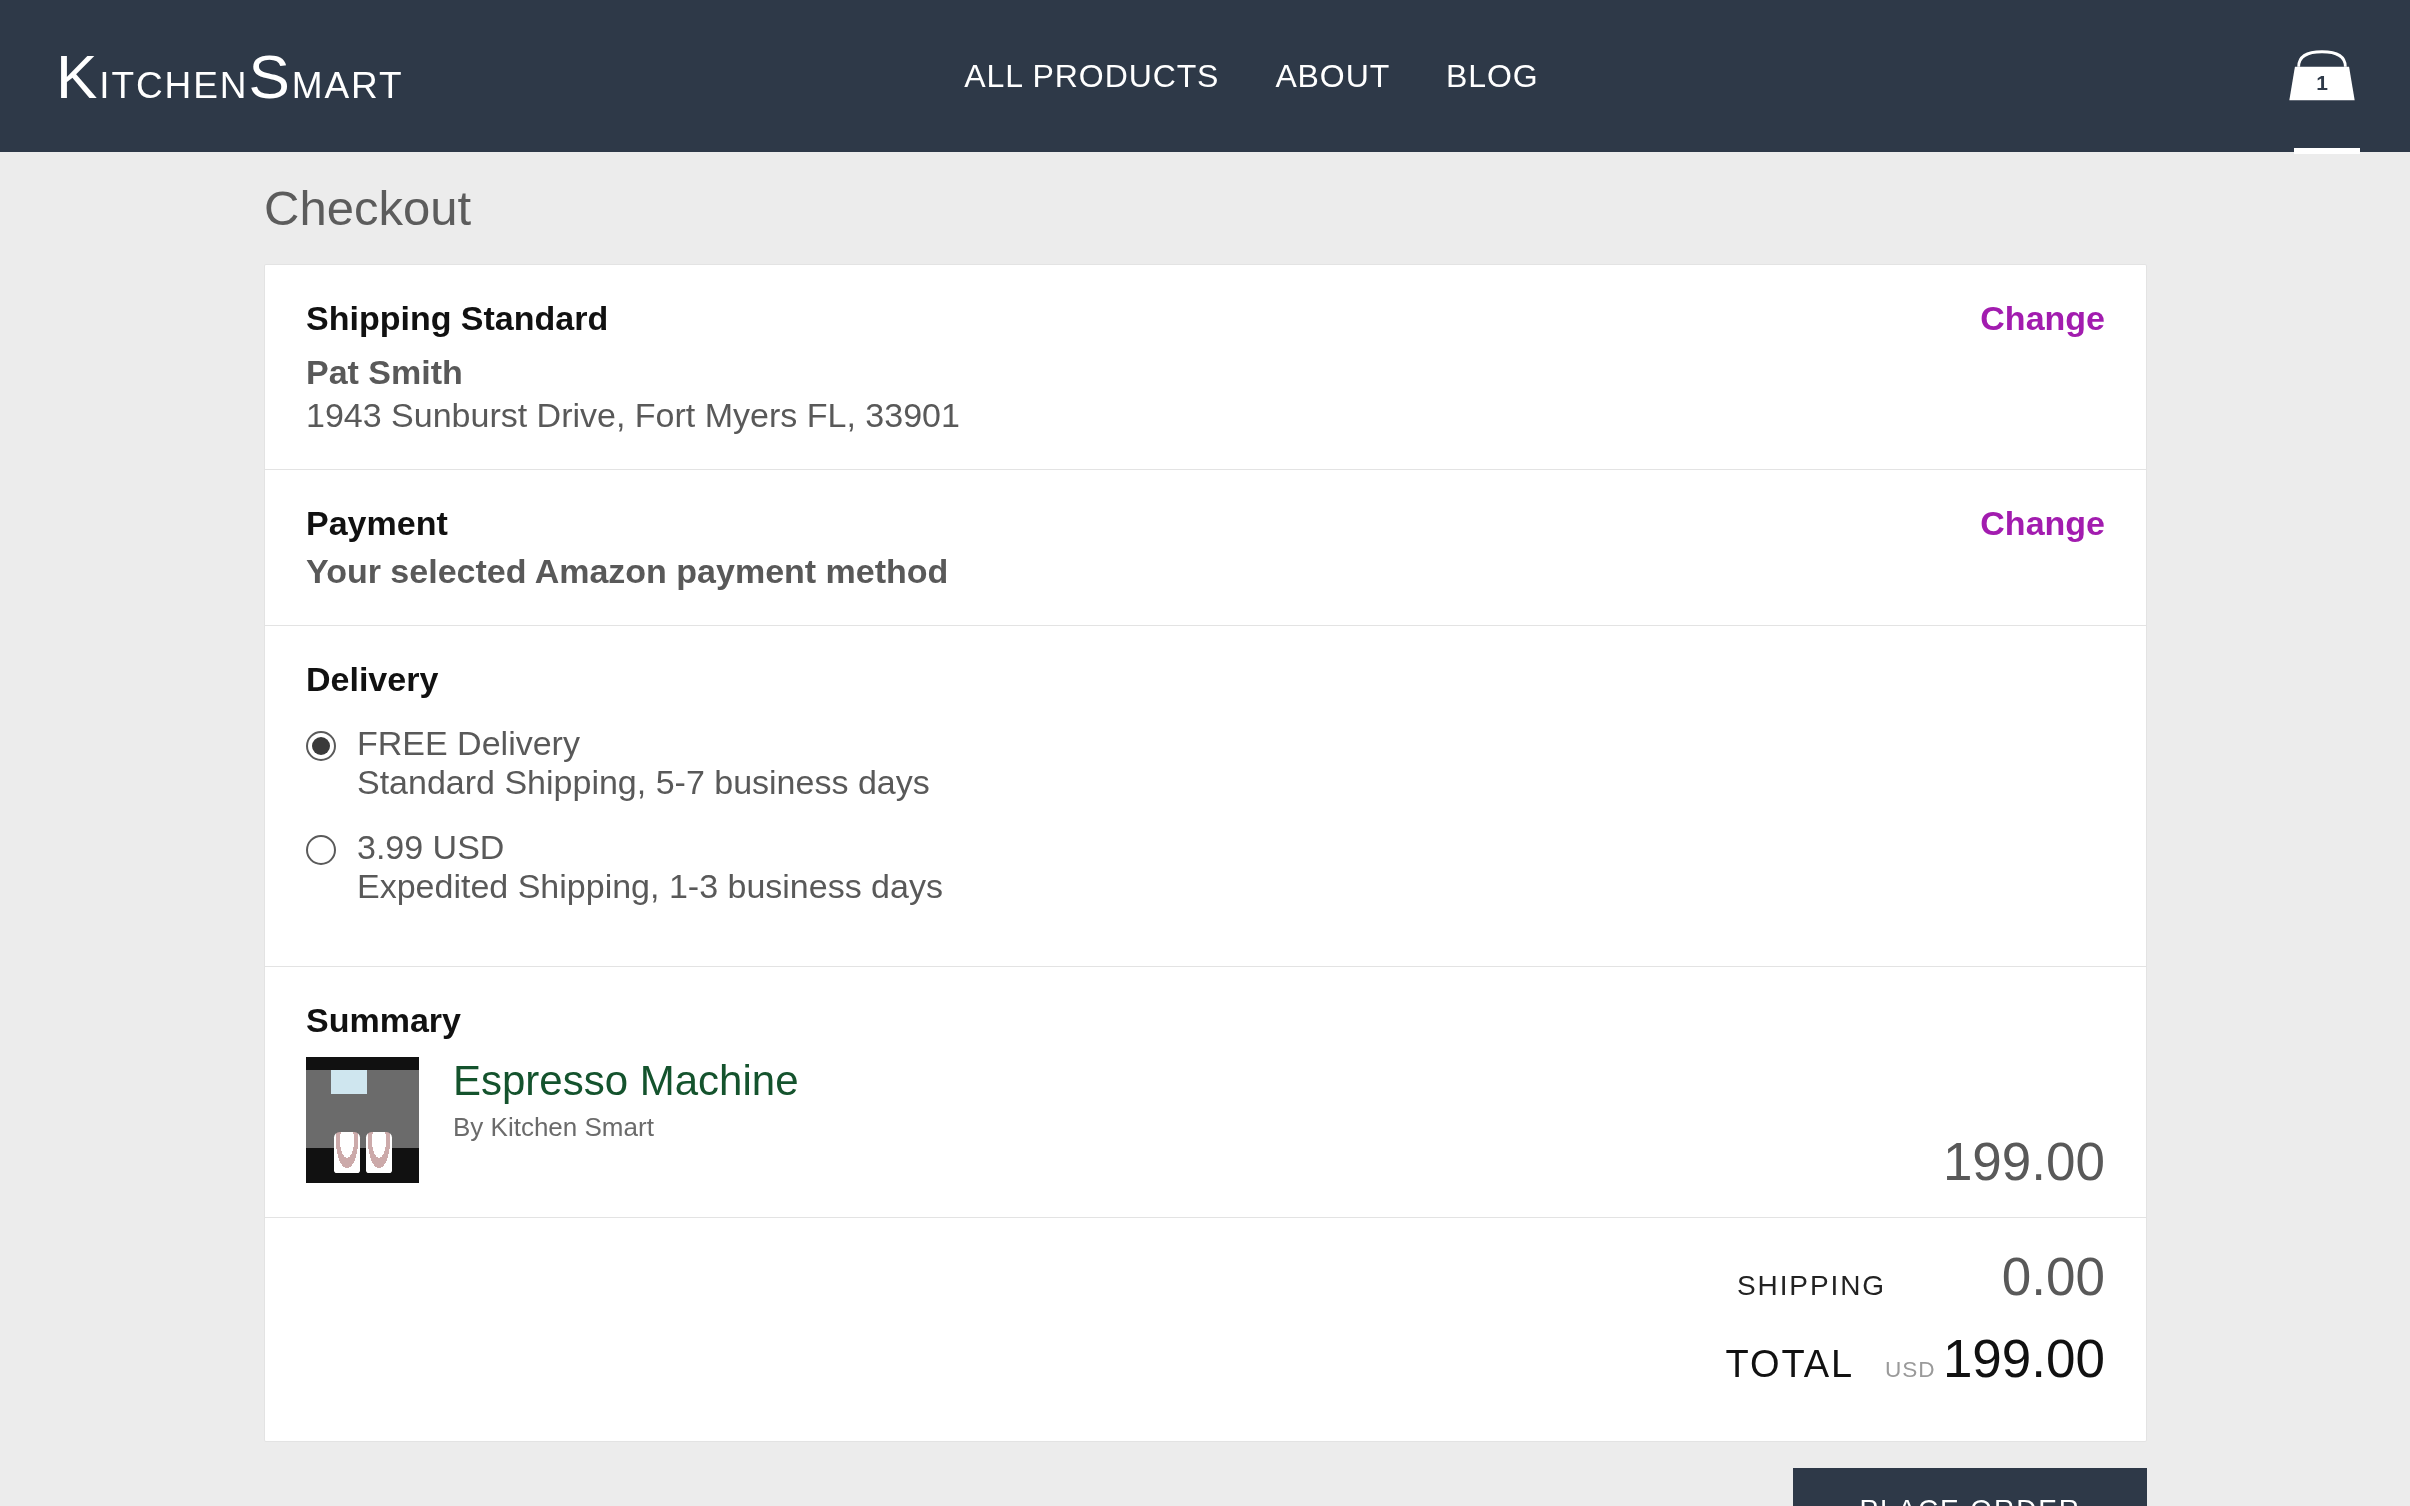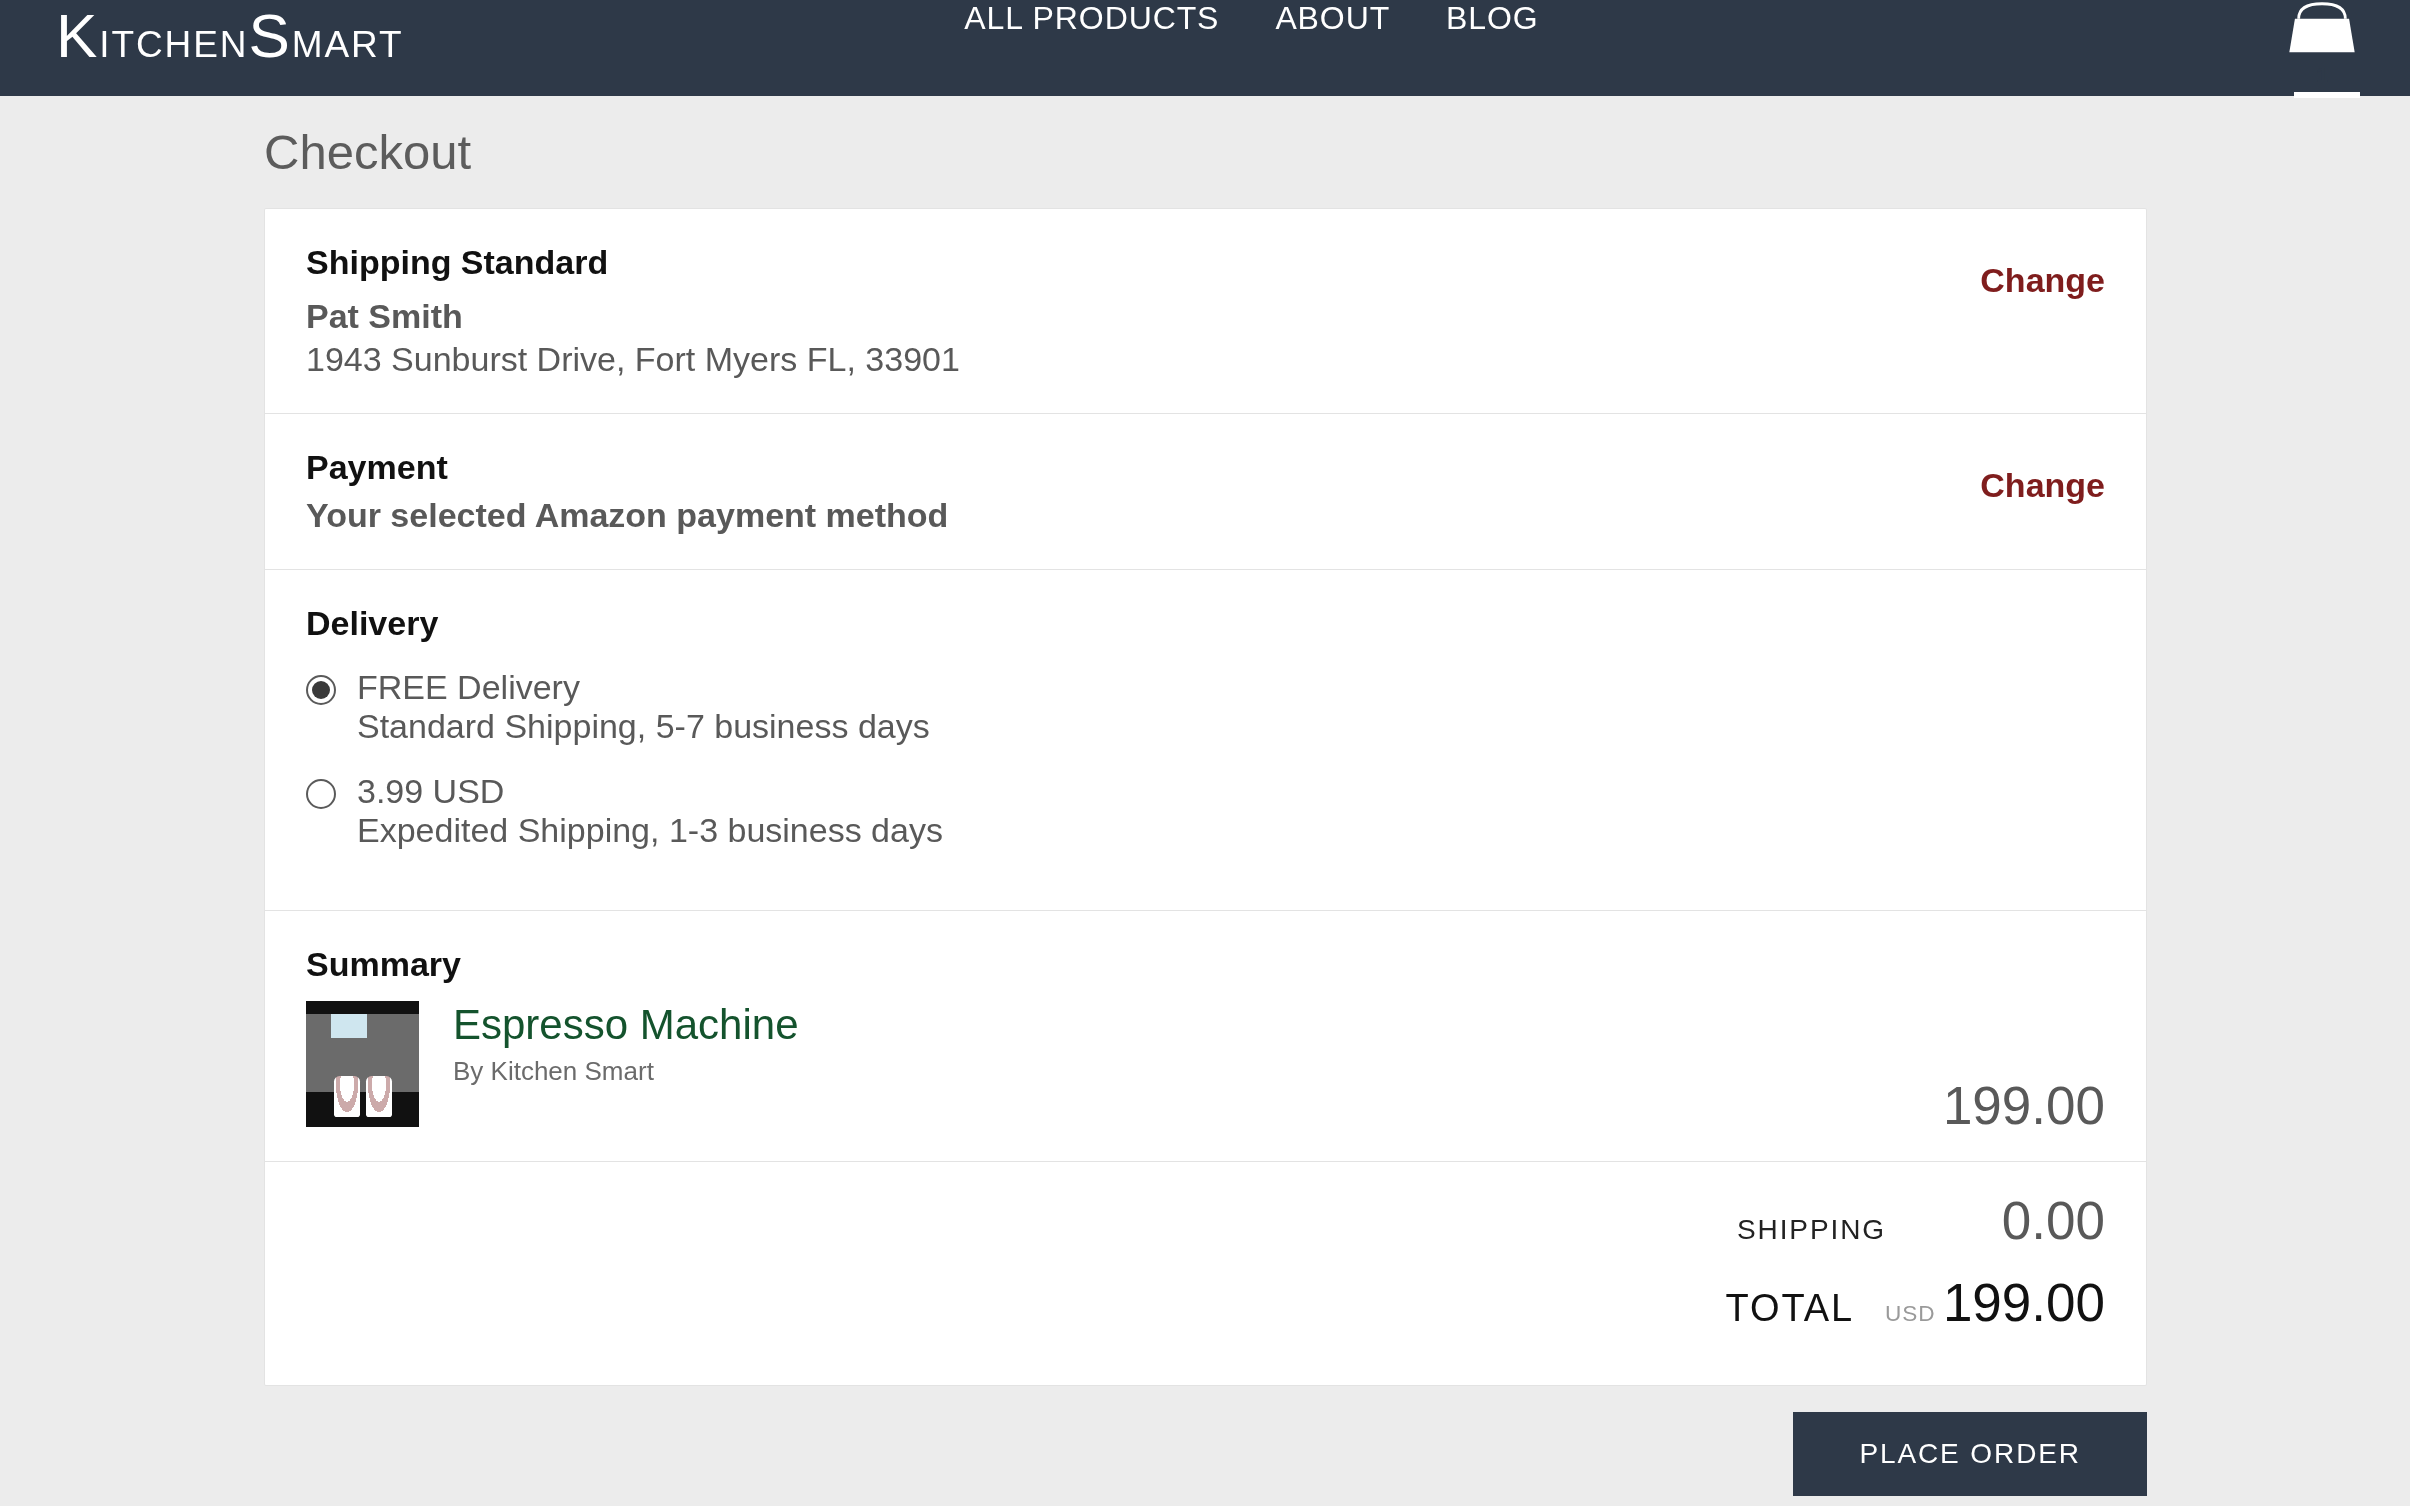--- a/index.html
+++ b/index.html
@@ -14,9 +14,10 @@
   
   .header {
     background: #2e3948;
-    height: 96px;
-    display: flex;
-    padding: 0 56px;
+    height: 152px;
+    display: flex;
+    align-items: center;
+    padding: 16px 56px;
     color: #fff;
     position: relative;
   }

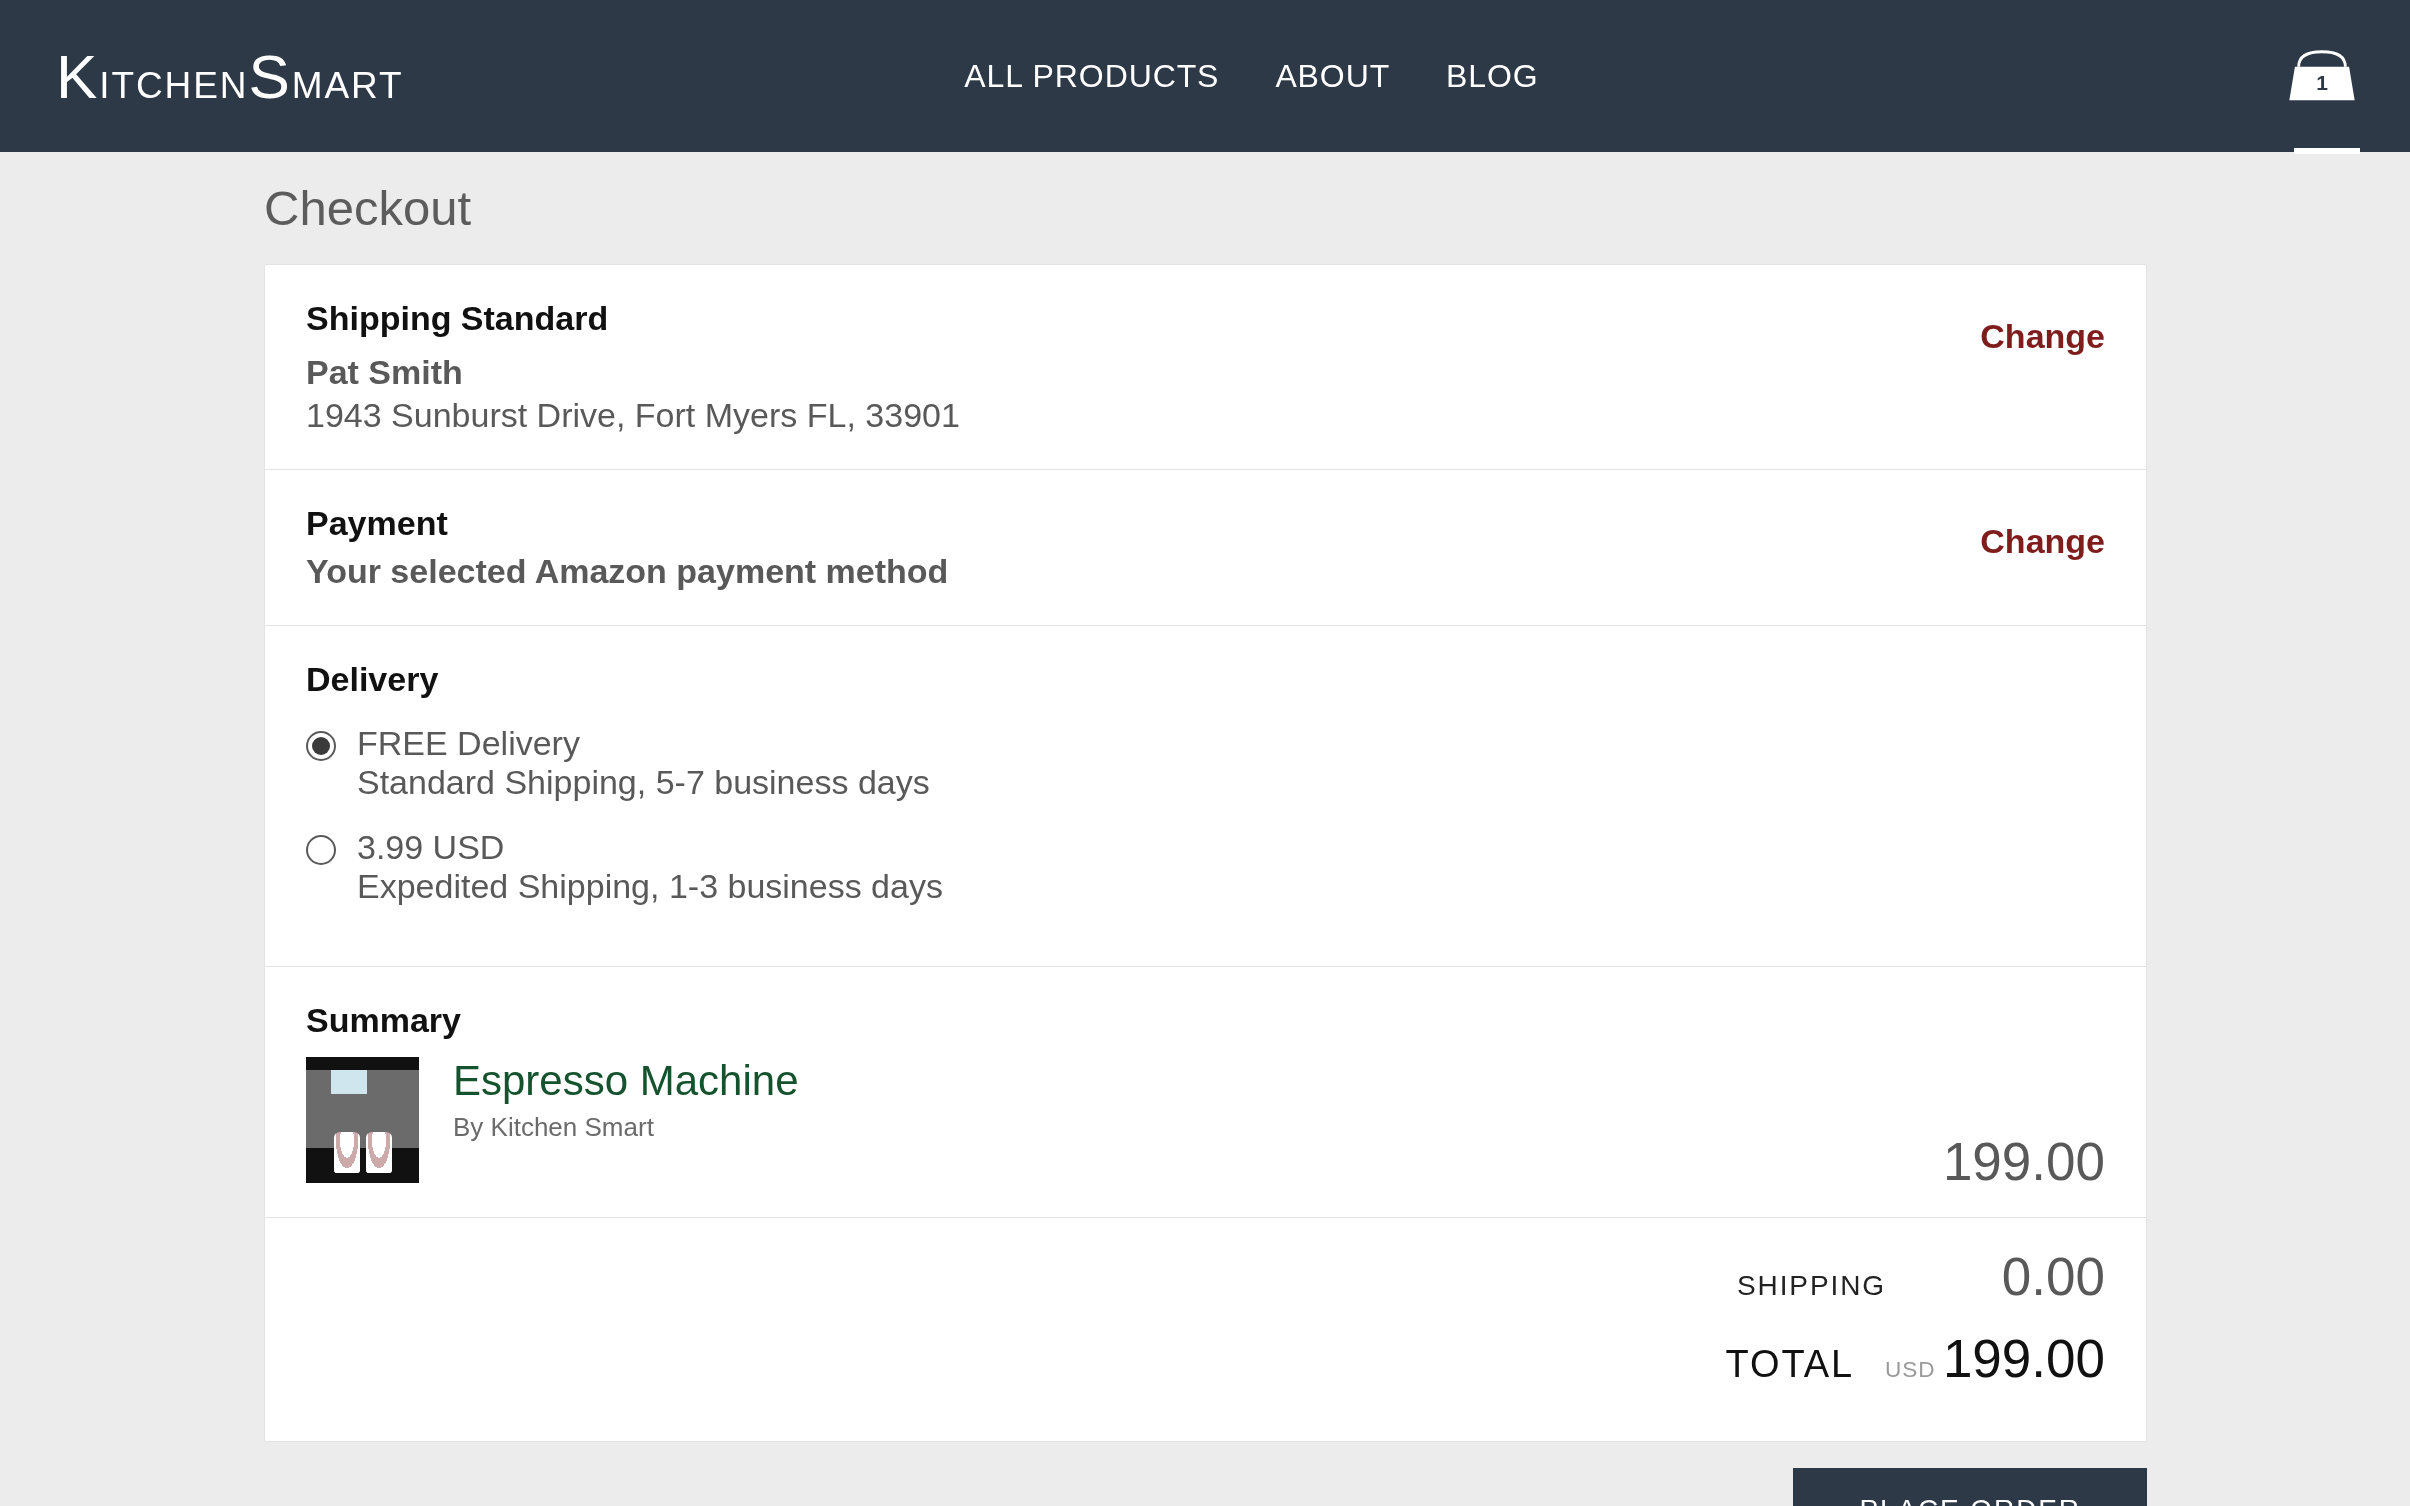--- a/index.html
+++ b/index.html
@@ -100,8 +100,8 @@
   .change-link {
     position: absolute;
     right: 41px;
-    top: 52px;
-    color: #7f1d1d;
+    top: 34px;
+    color: #a21caf;
     font-size: 34px;
     font-weight: 700;
     cursor: pointer;

